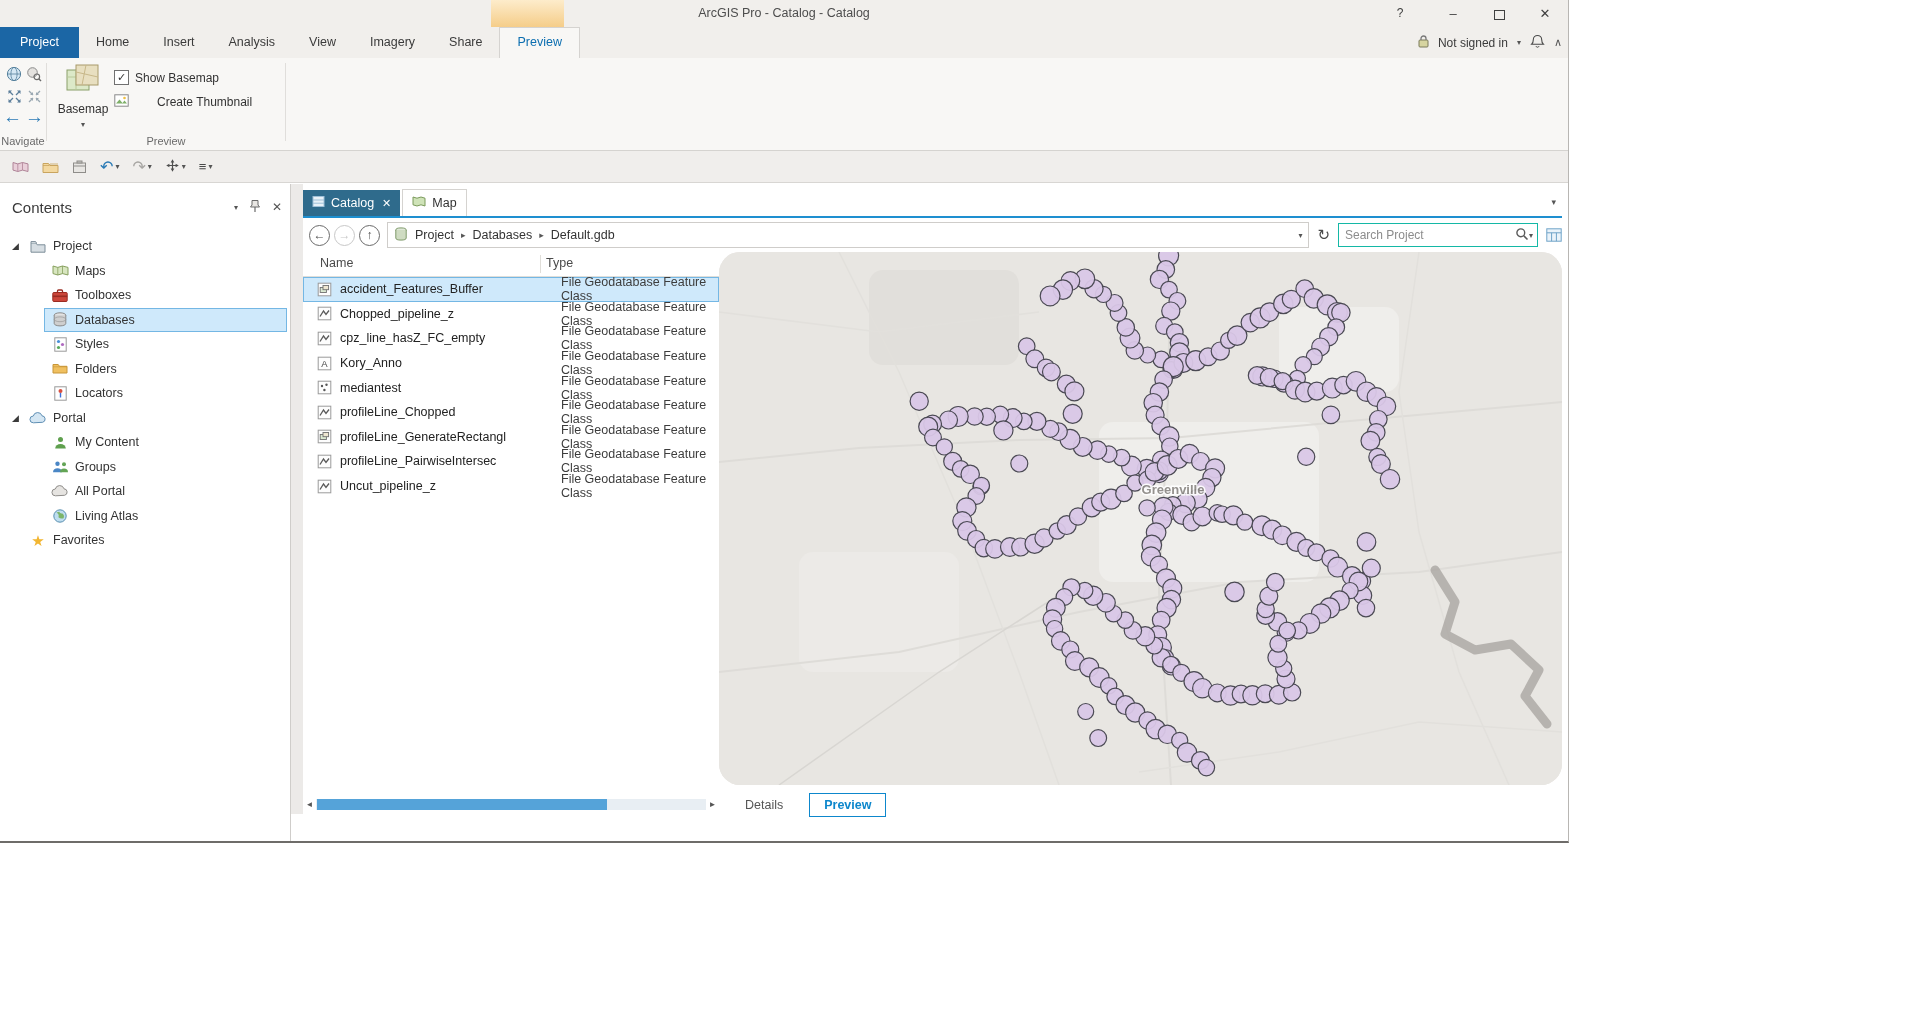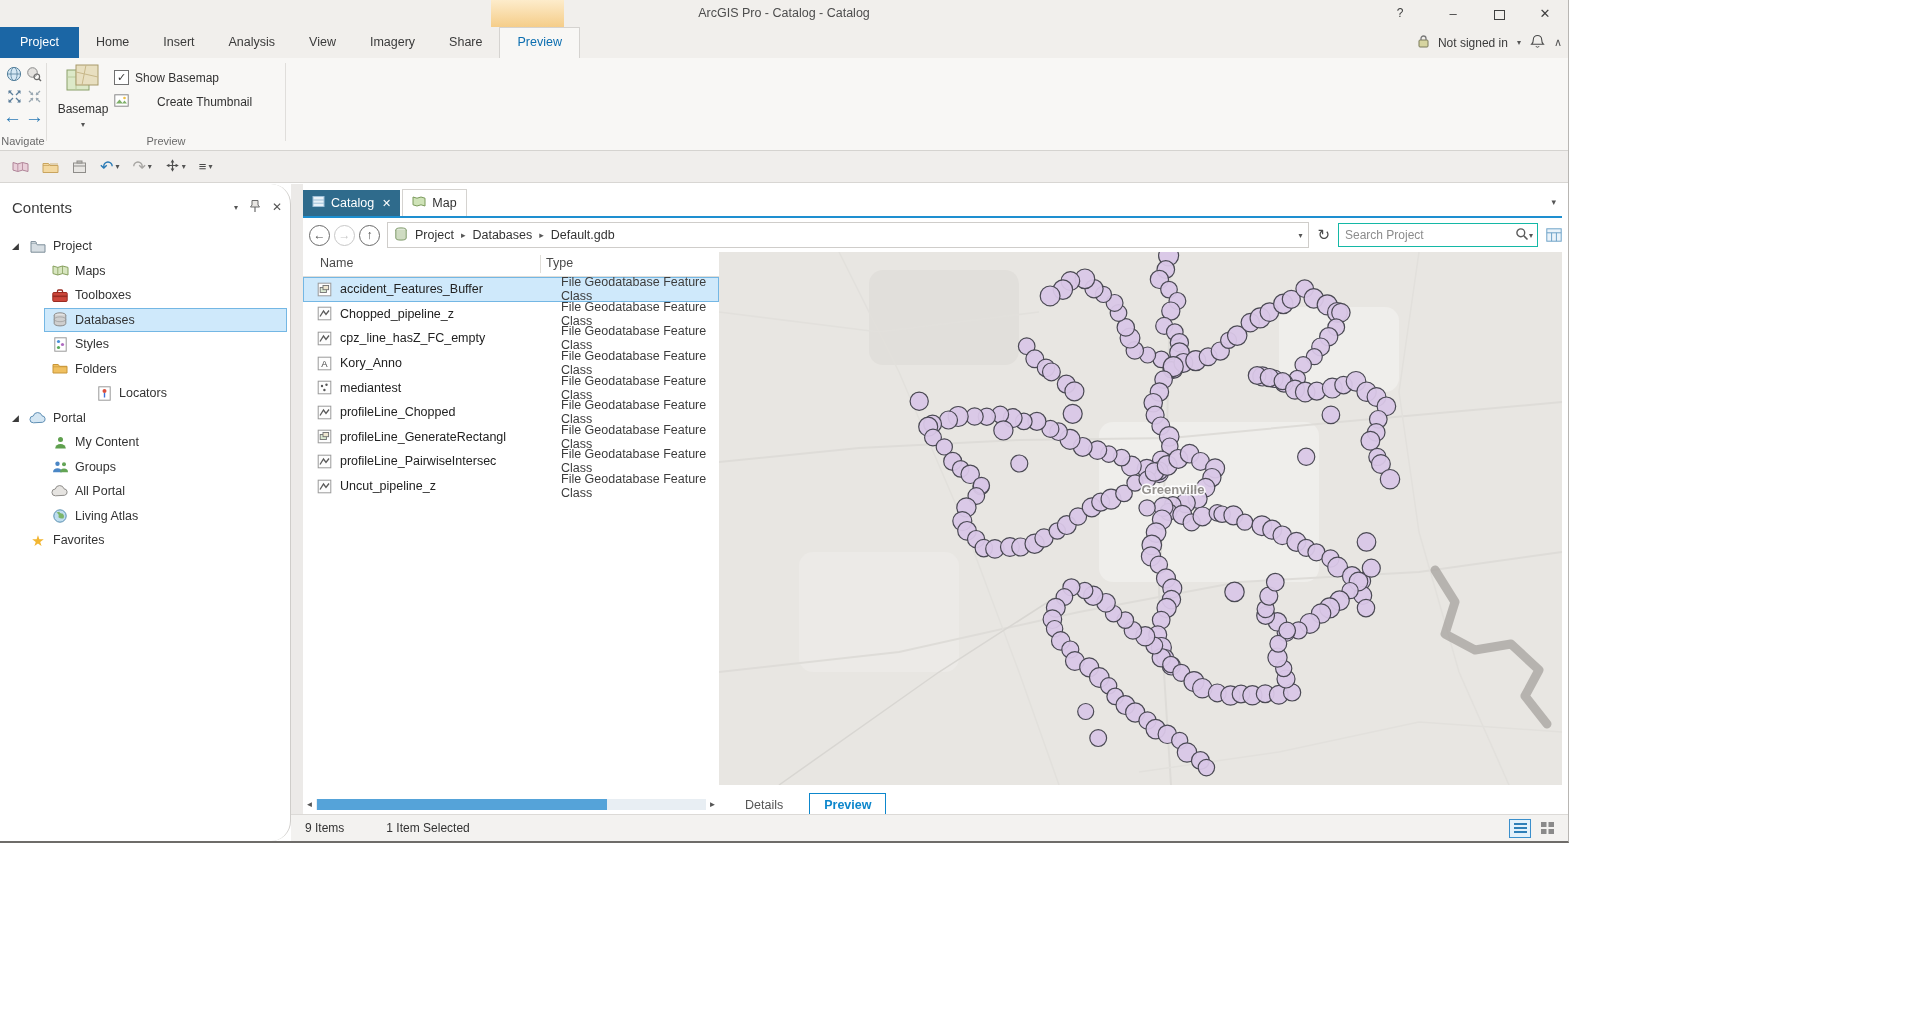--- a/index.html
+++ b/index.html
@@ -46,7 +46,7 @@
   .menu-glyph{font-size:13px;color:#4a4a4a;}
 
   
-  .contents{position:absolute;left:0;top:184px;width:291px;bottom:0;background:#fff;border-right:1px solid #cfcdca;box-sizing:border-box;border-radius:20px;}
+  .contents{position:absolute;left:0;top:184px;width:291px;bottom:0;background:#fff;border-right:1px solid #cfcdca;box-sizing:border-box;}
   .contents-header{position:absolute;left:12px;right:8px;top:12px;height:22px;display:flex;align-items:center;}
   .contents-title{font-size:15px;color:#3a3a3a;flex:1;}
   .panel-icons{display:flex;align-items:center;gap:11px;color:#555;}

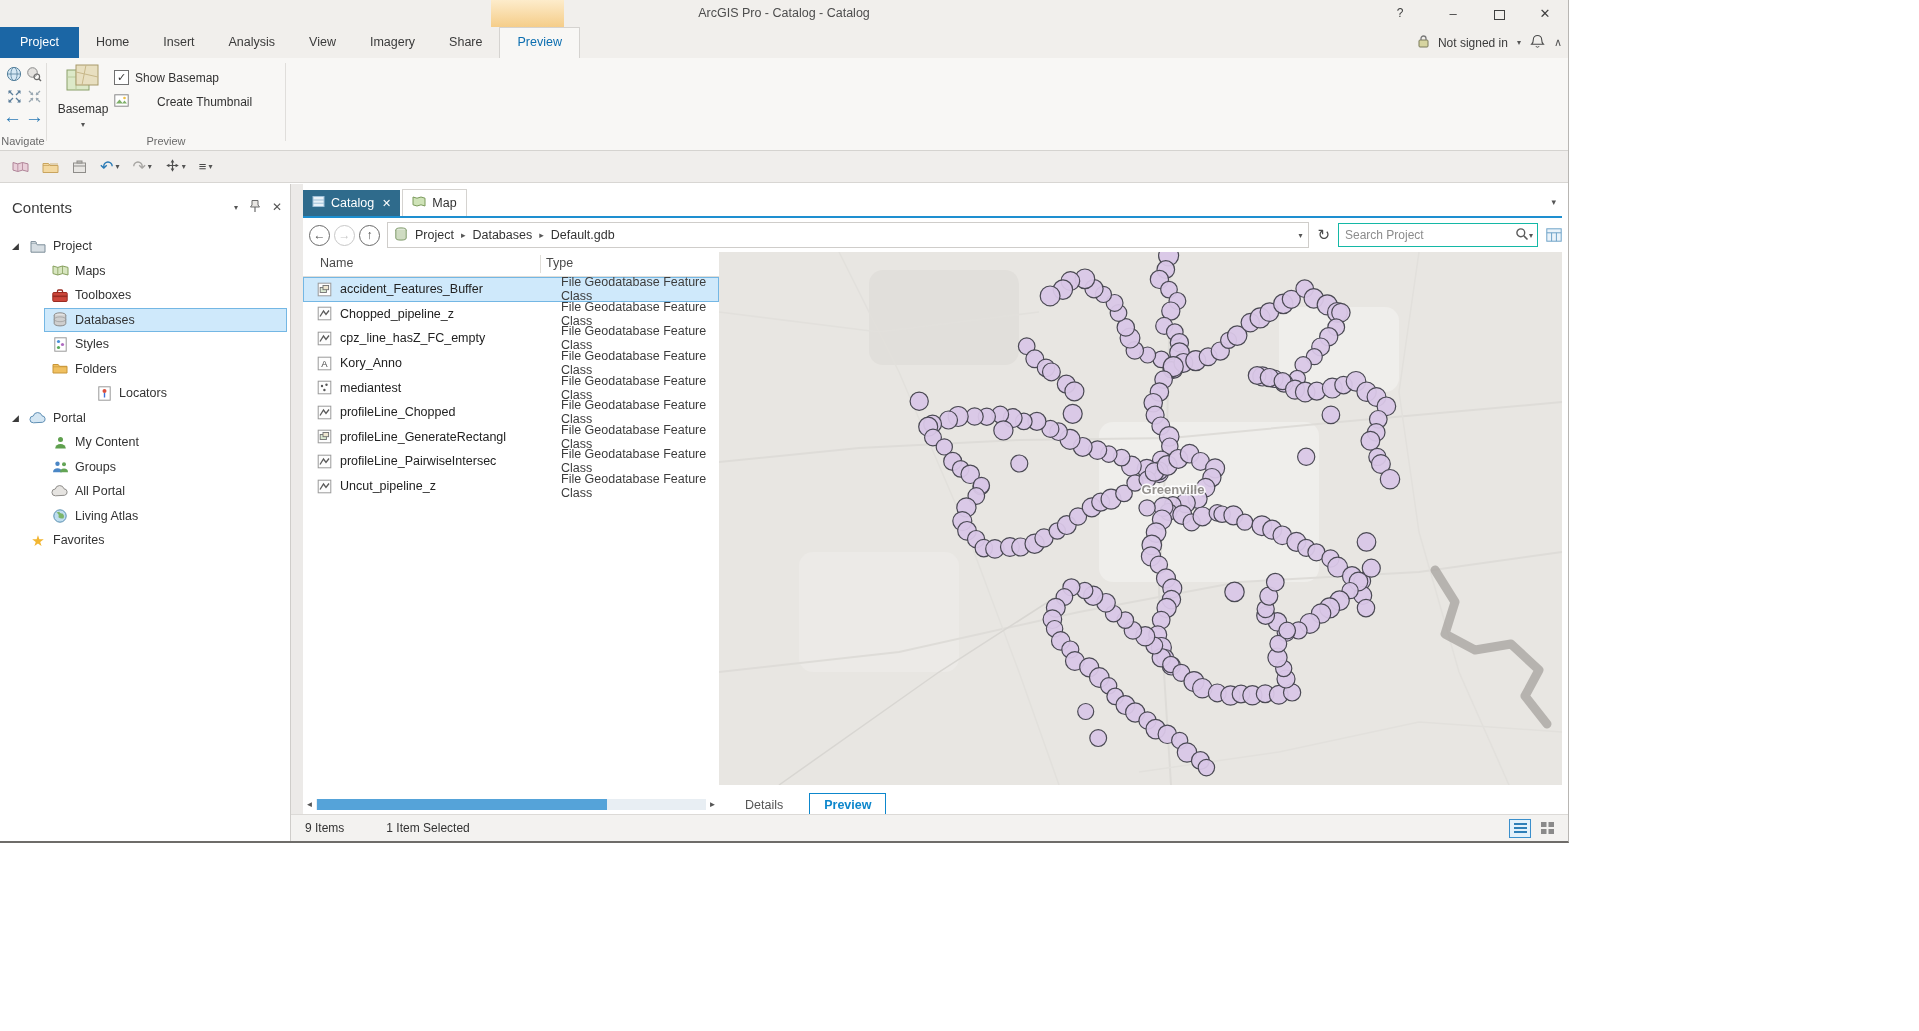--- a/index.html
+++ b/index.html
@@ -329,7 +329,7 @@
           </span>
           <span class="tree-label">Folders</span>
         </div>
-        <div class="tree-row" style="padding-left: 50px; margin-left: 44px;">
+        <div class="tree-row" style="padding-left: 50px;">
           <span class="tree-icon">
             <svg width="13" height="15">
               <rect x="0.8" y="0.8" width="11.4" height="13.4" fill="#fff" stroke="#9a9a9a"></rect>

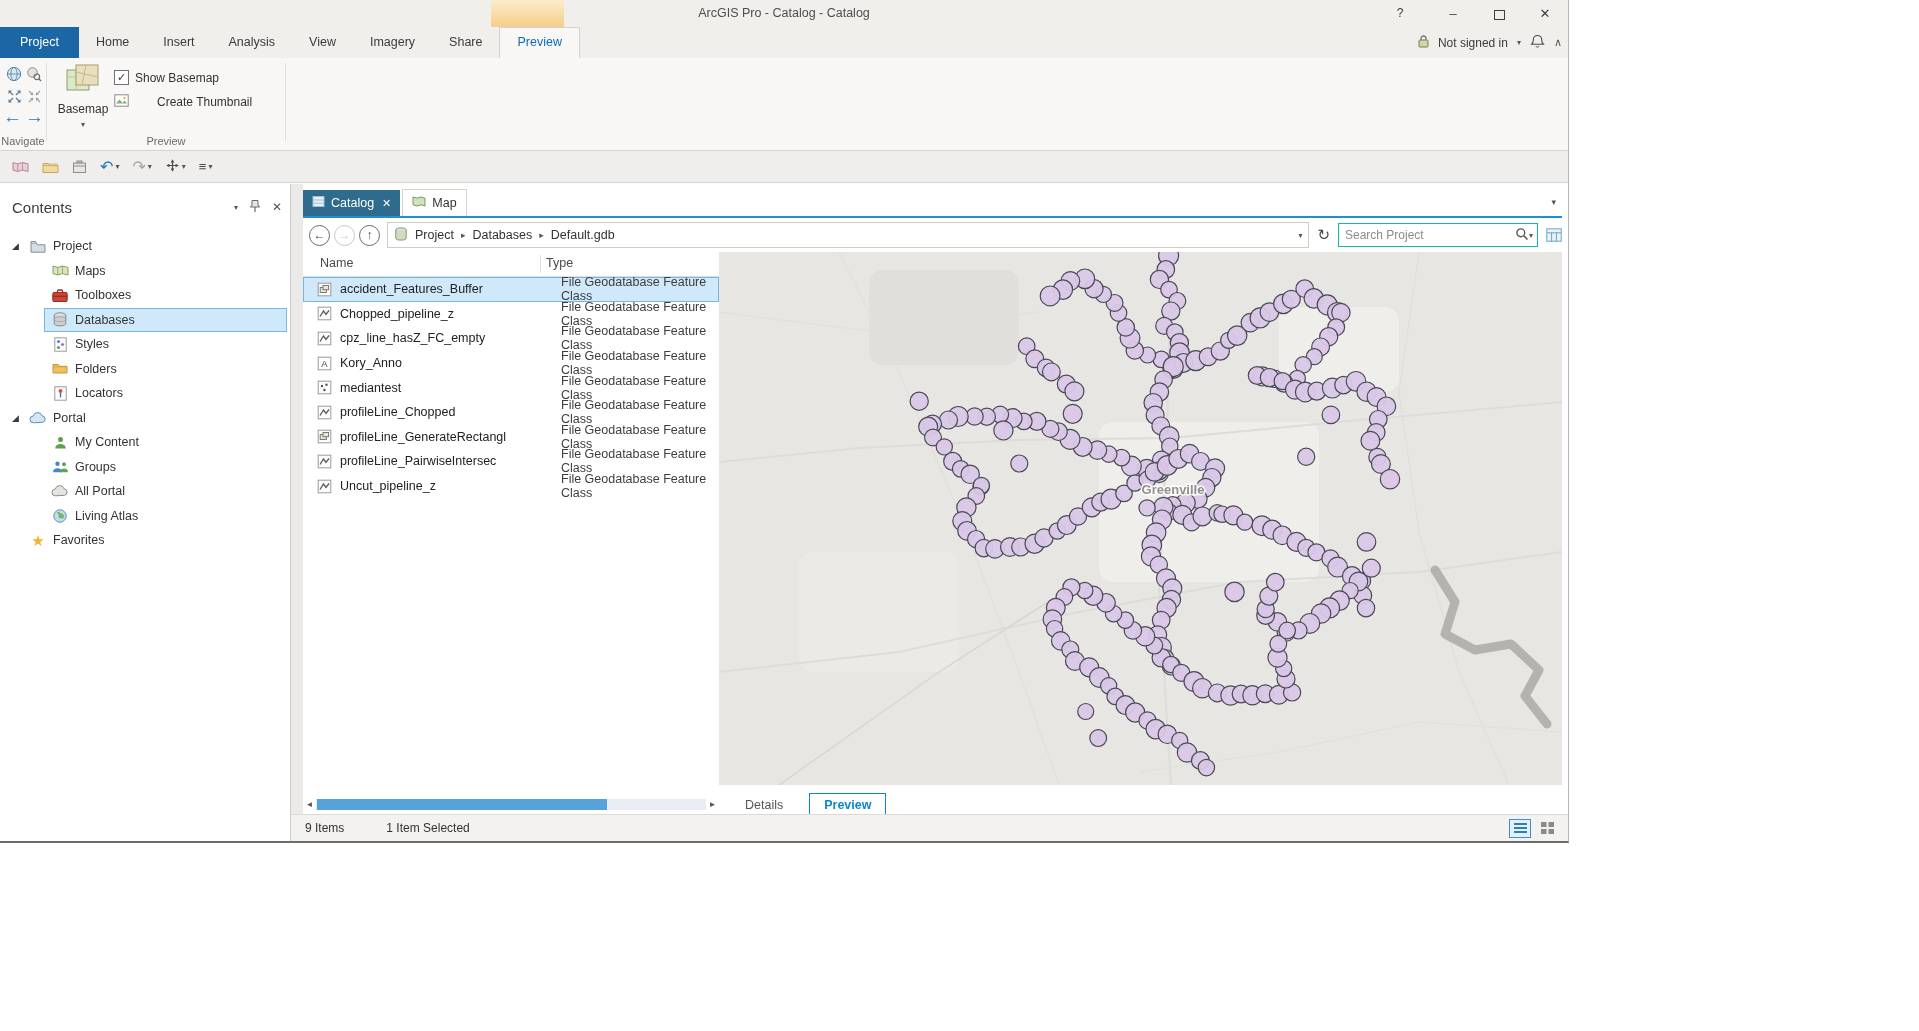--- a/index.html
+++ b/index.html
@@ -102,7 +102,7 @@
   .scroll-thumb{position:absolute;left:1px;top:0;height:11px;width:290px;background:#55a3d9;}
 
   
-  .mappane{position:absolute;left:719px;top:252px;width:843px;height:533px;background:#e8e6e2;overflow:hidden;}
+  .mappane{position:absolute;left:719px;top:252px;width:843px;height:533px;background:#e8e6e2;overflow:hidden;border-radius:21px;}
   .previewtabs{position:absolute;left:719px;right:6px;top:785px;height:30px;background:#fff;display:flex;align-items:center;padding-left:16px;gap:16px;}
   .ptab{font-size:12.5px;color:#555;padding:4px 10px;margin-top:9px;}
   .ptab.active{color:#0d87cc;border:1px solid #0d87cc;padding:4px 14px;font-weight:bold;}

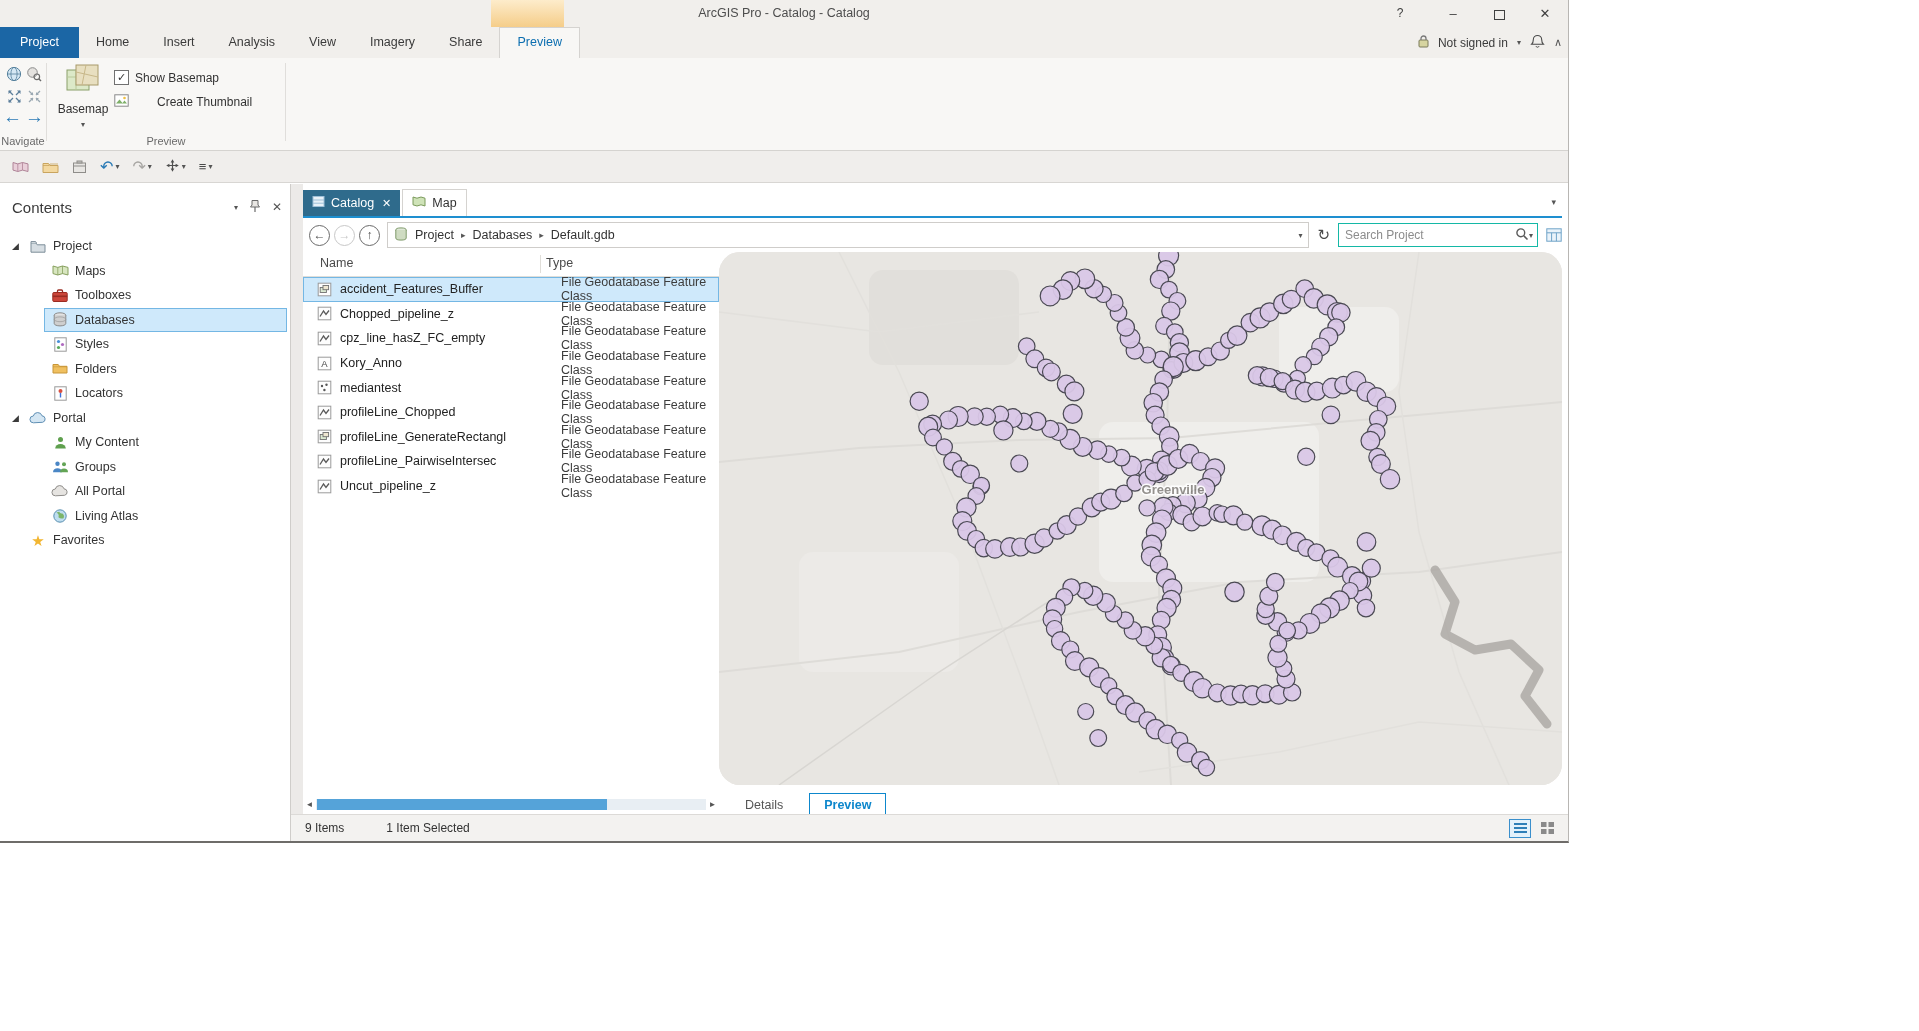--- a/index.html
+++ b/index.html
@@ -841,31 +841,6 @@
       <div class="ptab active">Preview</div>
     </div>
 
-  <div class="statusbar">
-    <span class="status-text">9 Items</span>
-    <span class="status-text sel">1 Item Selected</span>
-    <span class="status-toggles">
-      <span class="toggle-btn active" id="ic-listview">
-          <svg width="13" height="12">
-            <g fill="#2e7fb8">
-              <rect x="0" y="1" width="13" height="2"></rect>
-              <rect x="0" y="5" width="13" height="2"></rect>
-              <rect x="0" y="9" width="13" height="2"></rect>
-            </g>
-          </svg>
-        </span>
-      <span class="toggle-btn" id="ic-gridview">
-          <svg width="13" height="12">
-            <g fill="#8a8a8a">
-              <rect x="0" y="0" width="5.5" height="5"></rect>
-              <rect x="7.5" y="0" width="5.5" height="5"></rect>
-              <rect x="0" y="7" width="5.5" height="5"></rect>
-              <rect x="7.5" y="7" width="5.5" height="5"></rect>
-            </g>
-          </svg>
-        </span>
-    </span>
-  </div>
 
 </div>
 

